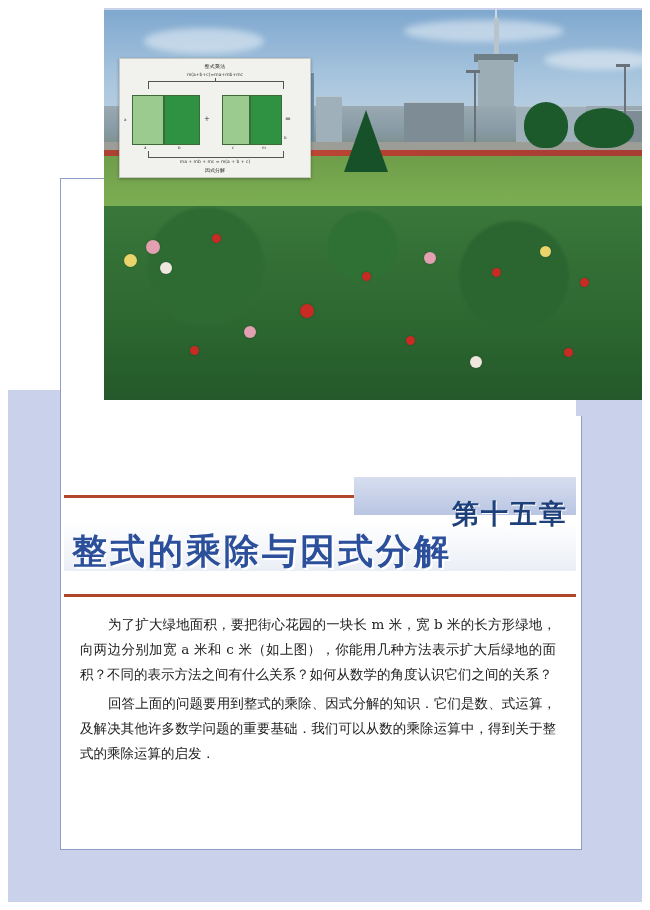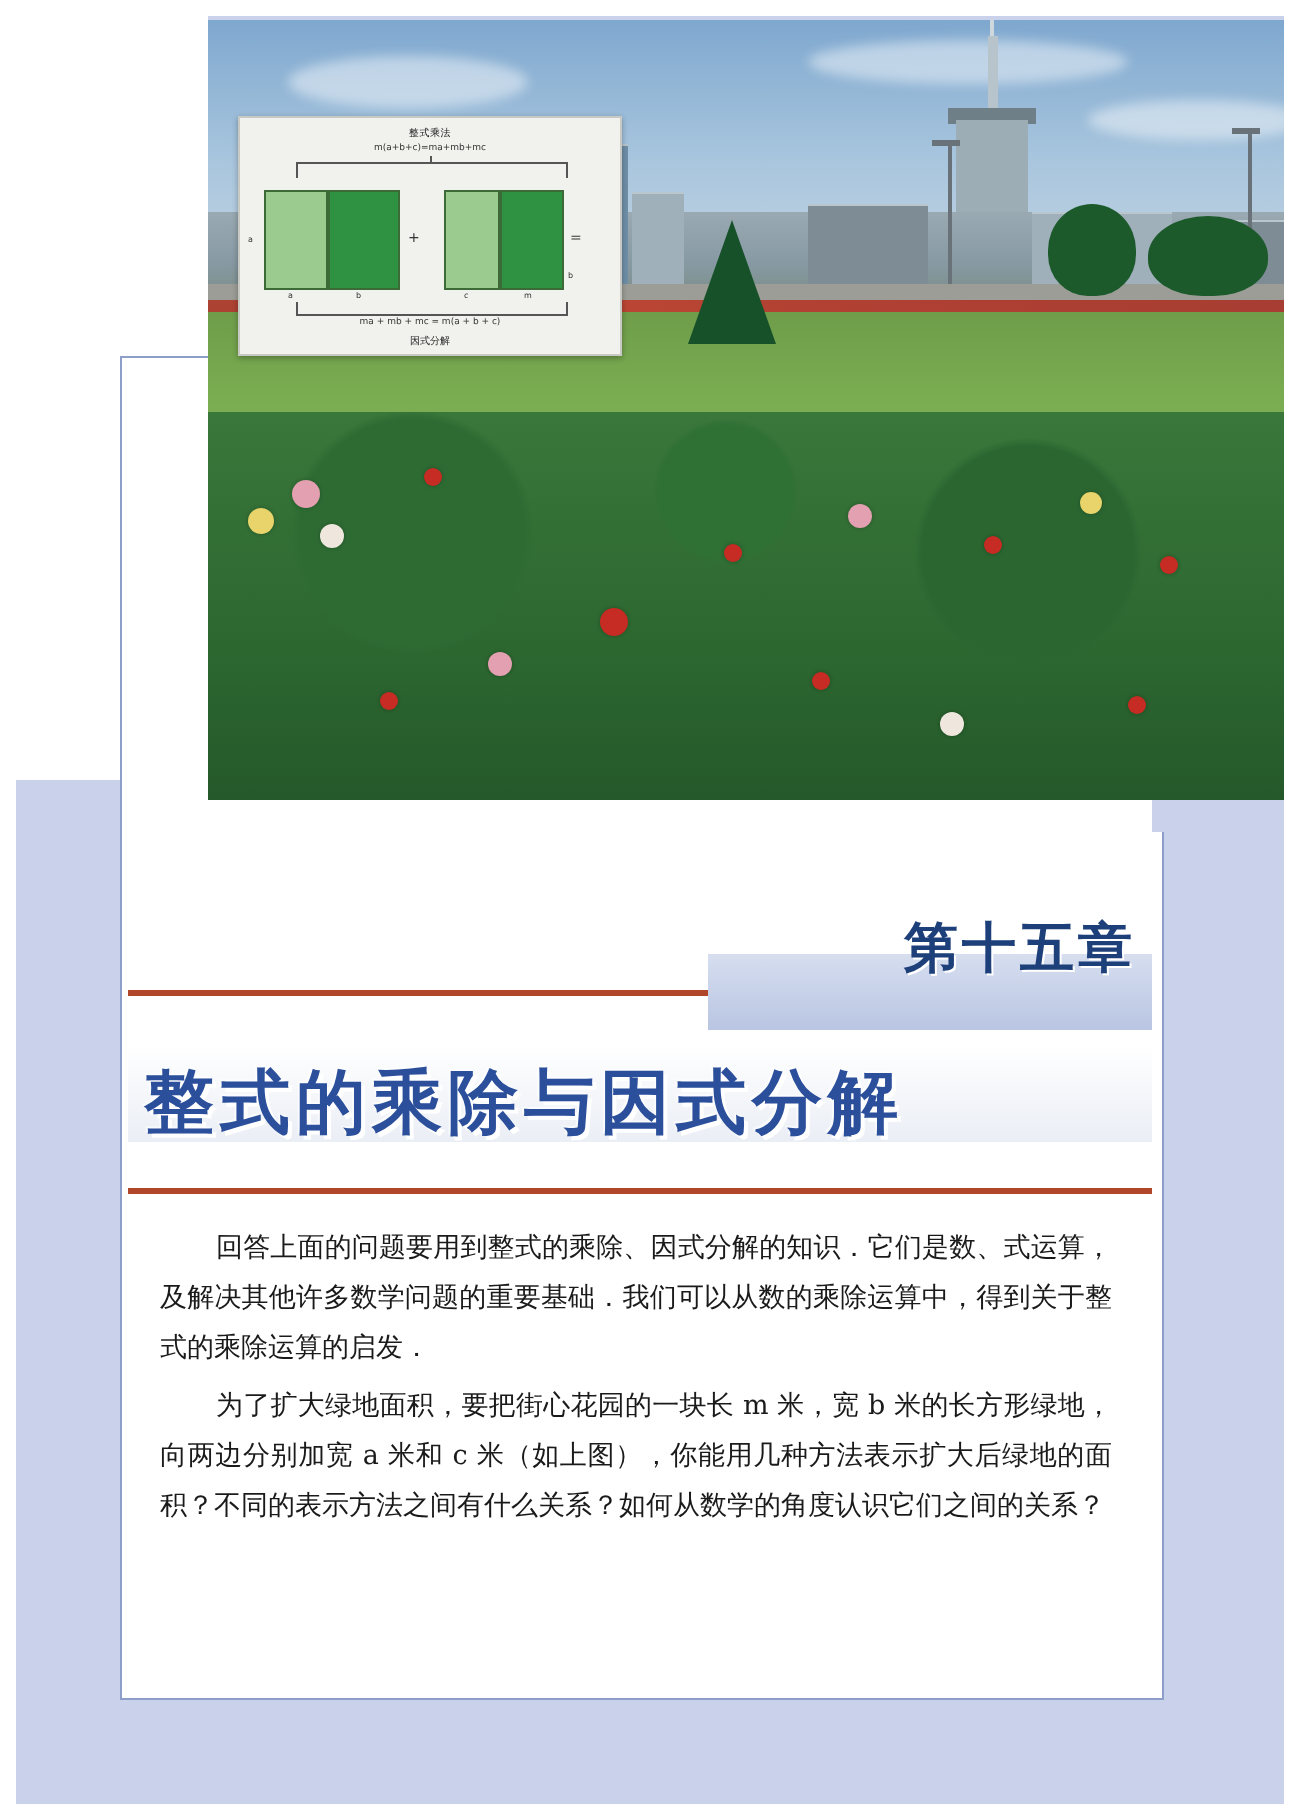--- a/index.html
+++ b/index.html
@@ -269,7 +269,7 @@
   .chapter-no {
     position: absolute;
     left: 354px;
-    top: 458px;
+    top: 497px;
     width: 214px;
     height: 34px;
     text-align: right;

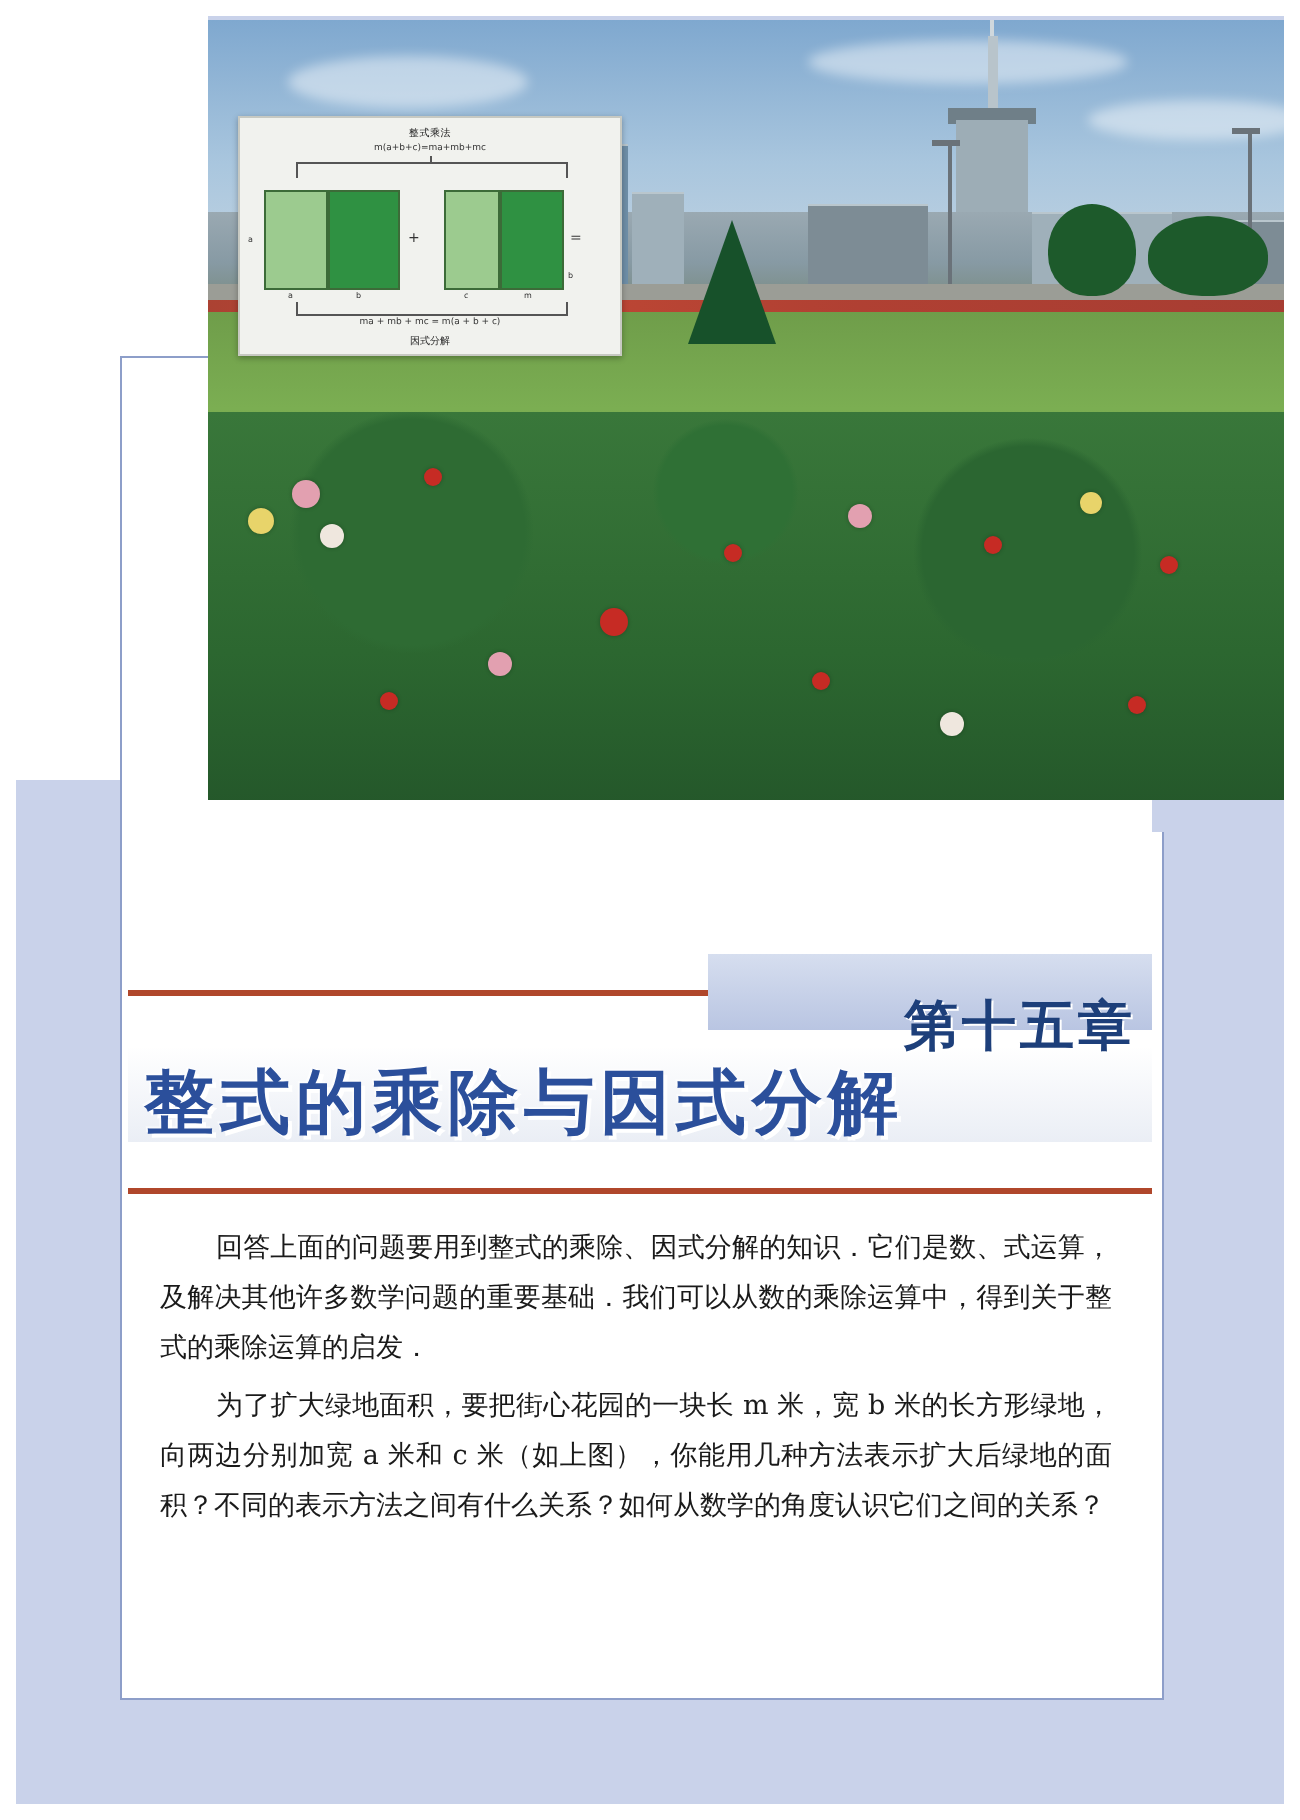--- a/index.html
+++ b/index.html
@@ -432,8 +432,8 @@
   <div class="rule rule-bottom"></div>
 
   <div class="body-text">
+    <p>为了扩大绿地面积，要把街心花园的一块长 m 米，宽 b 米的长方形绿地，向两边分别加宽 a 米和 c 米（如上图），你能用几种方法表示扩大后绿地的面积？不同的表示方法之间有什么关系？如何从数学的角度认识它们之间的关系？</p>
     <p>回答上面的问题要用到整式的乘除、因式分解的知识．它们是数、式运算，及解决其他许多数学问题的重要基础．我们可以从数的乘除运算中，得到关于整式的乘除运算的启发．</p>
-    <p>为了扩大绿地面积，要把街心花园的一块长 m 米，宽 b 米的长方形绿地，向两边分别加宽 a 米和 c 米（如上图），你能用几种方法表示扩大后绿地的面积？不同的表示方法之间有什么关系？如何从数学的角度认识它们之间的关系？</p>
   </div>
 
 </div>

